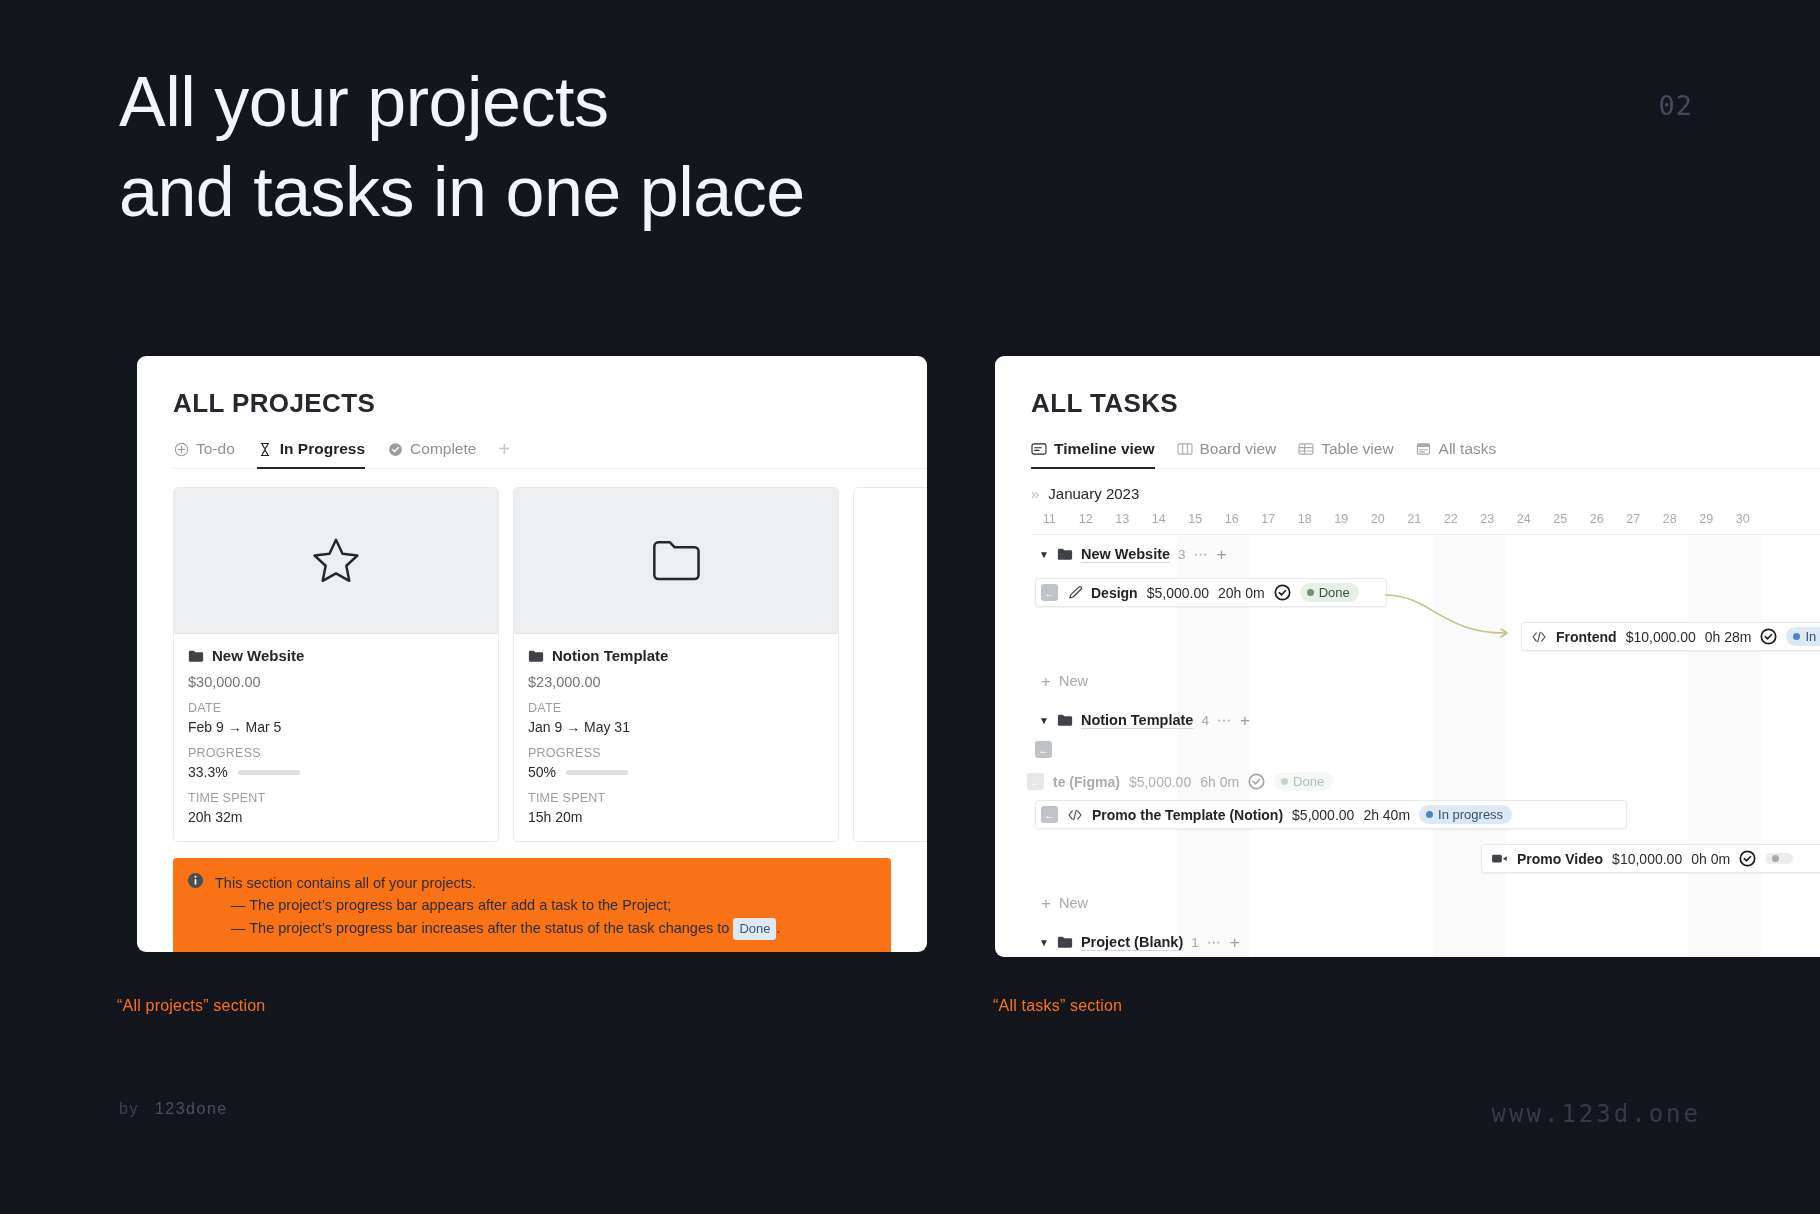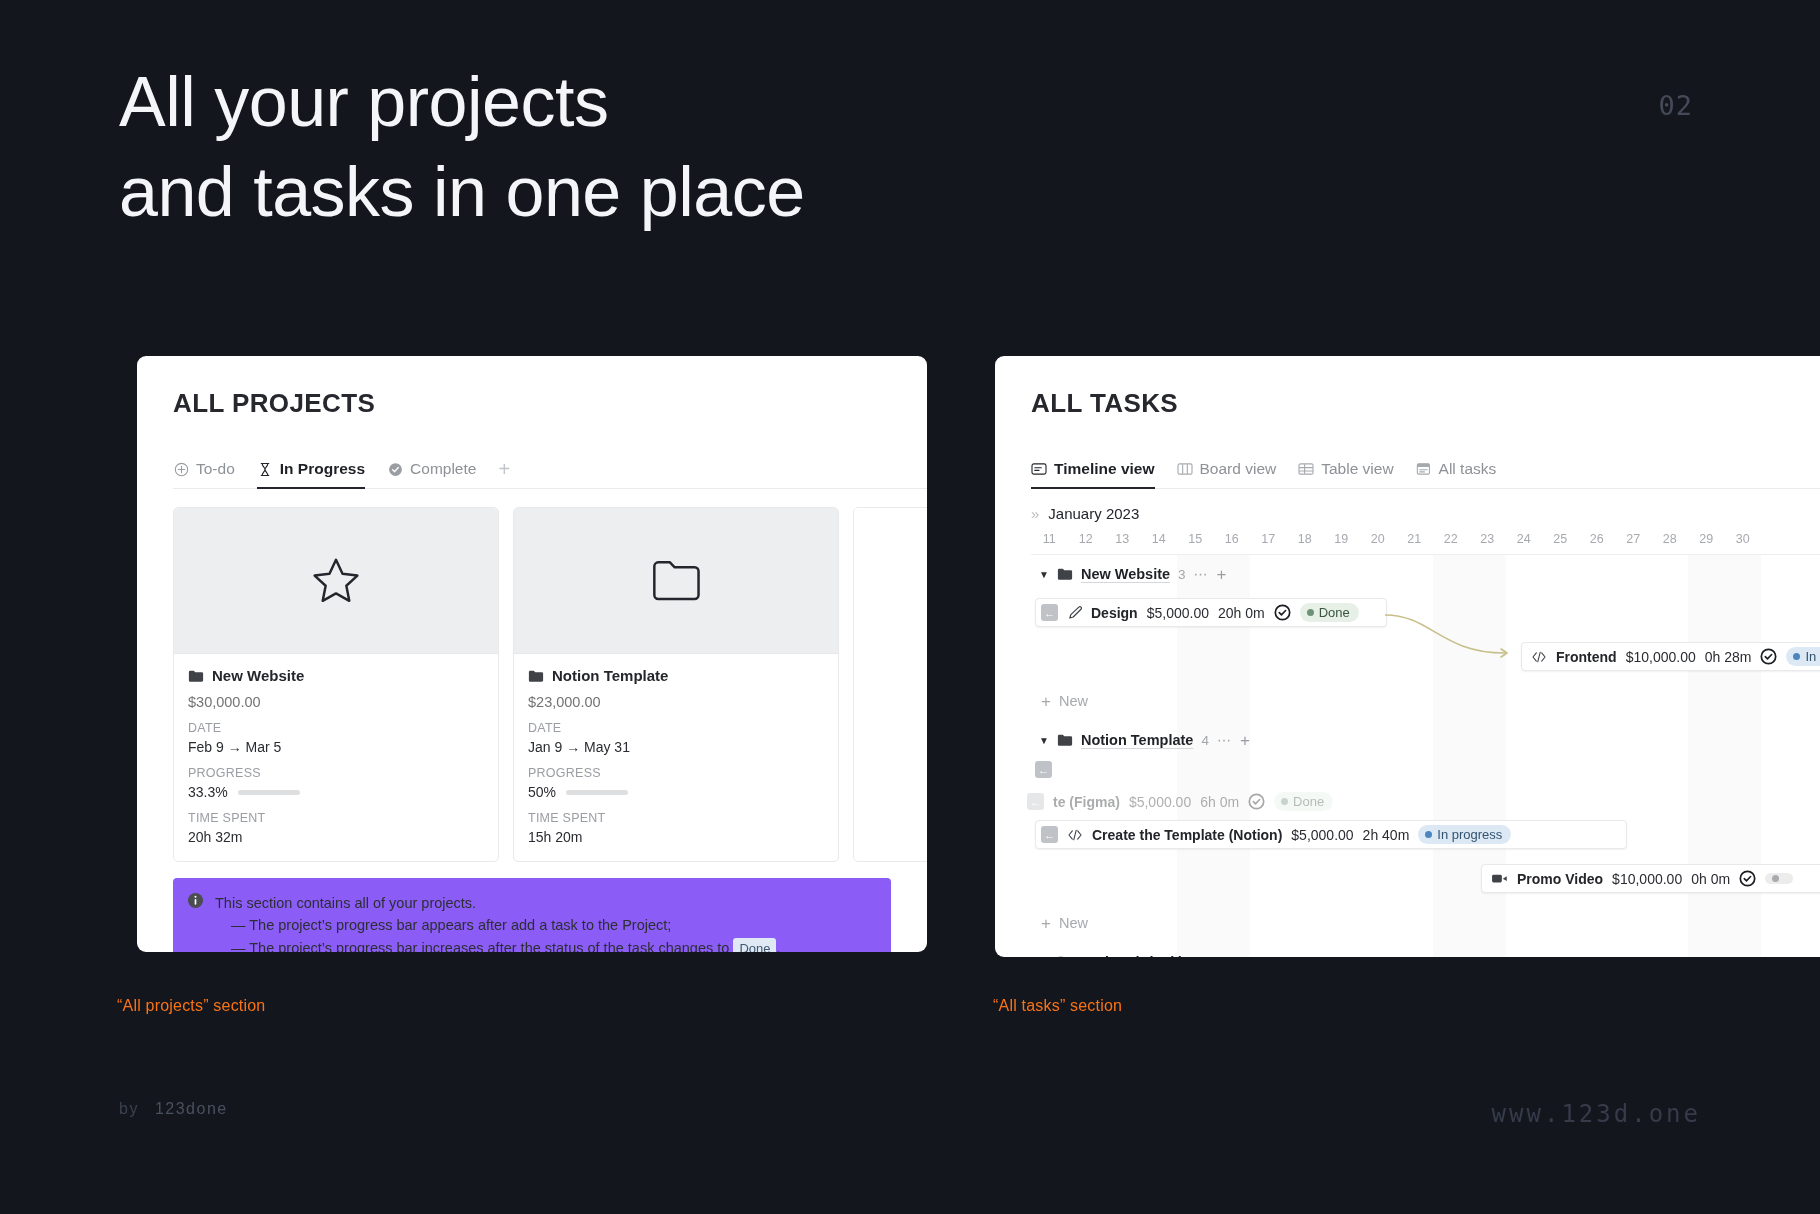--- a/index.html
+++ b/index.html
@@ -53,7 +53,7 @@
     padding-bottom: 9px;
     font-size: 15.5px; color: #8e9196; cursor: pointer;
     border-bottom: 2.5px solid transparent;
-    position: relative; top: 1px; margin-top: 20px;
+    position: relative; top: 1px;
   }
   .tab.active { color: #1f2126; font-weight: 700; border-bottom-color: #23262c; }
   .tab .ic { display: inline-flex; width: 16px; height: 16px; align-items: center; justify-content: center; }

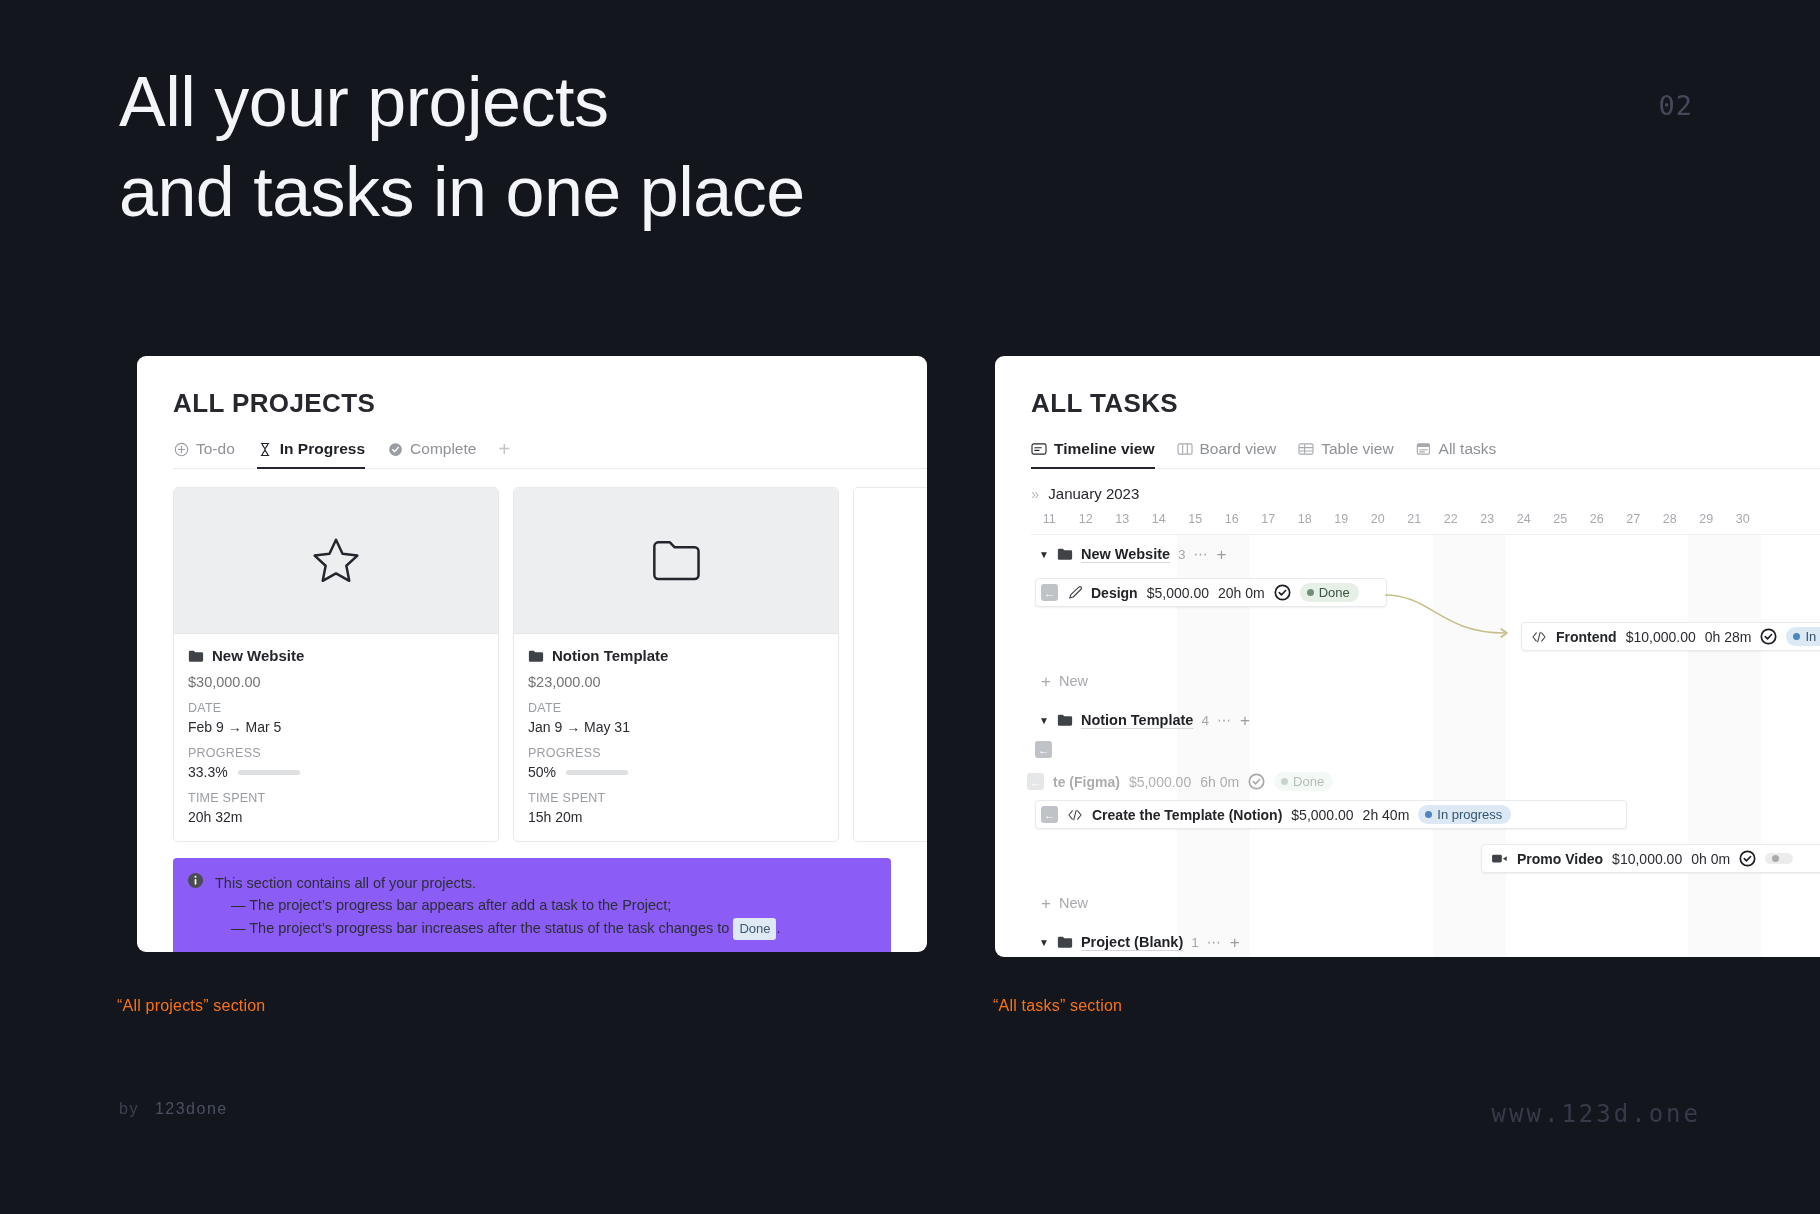--- a/index.html
+++ b/index.html
@@ -486,7 +486,7 @@
             <svg width="16" height="14" viewBox="0 0 18 14">
                 <path d="M6 2.4L2.2 7 6 11.6M12 2.4L15.8 7 12 11.6M10.4 1.6L7.6 12.4" fill="none" stroke="#3f4247" stroke-width="1.2" stroke-linecap="round" stroke-linejoin="round"></path>
               </svg>
-            <span class="bar-title">Create the Template (Notion)</span>
+            <span class="bar-title">Promo the Template (Notion)</span>
             <span class="bar-num">$5,000.00</span>
             <span class="bar-num">2h 40m</span>
             <span class="pill pill-prog">

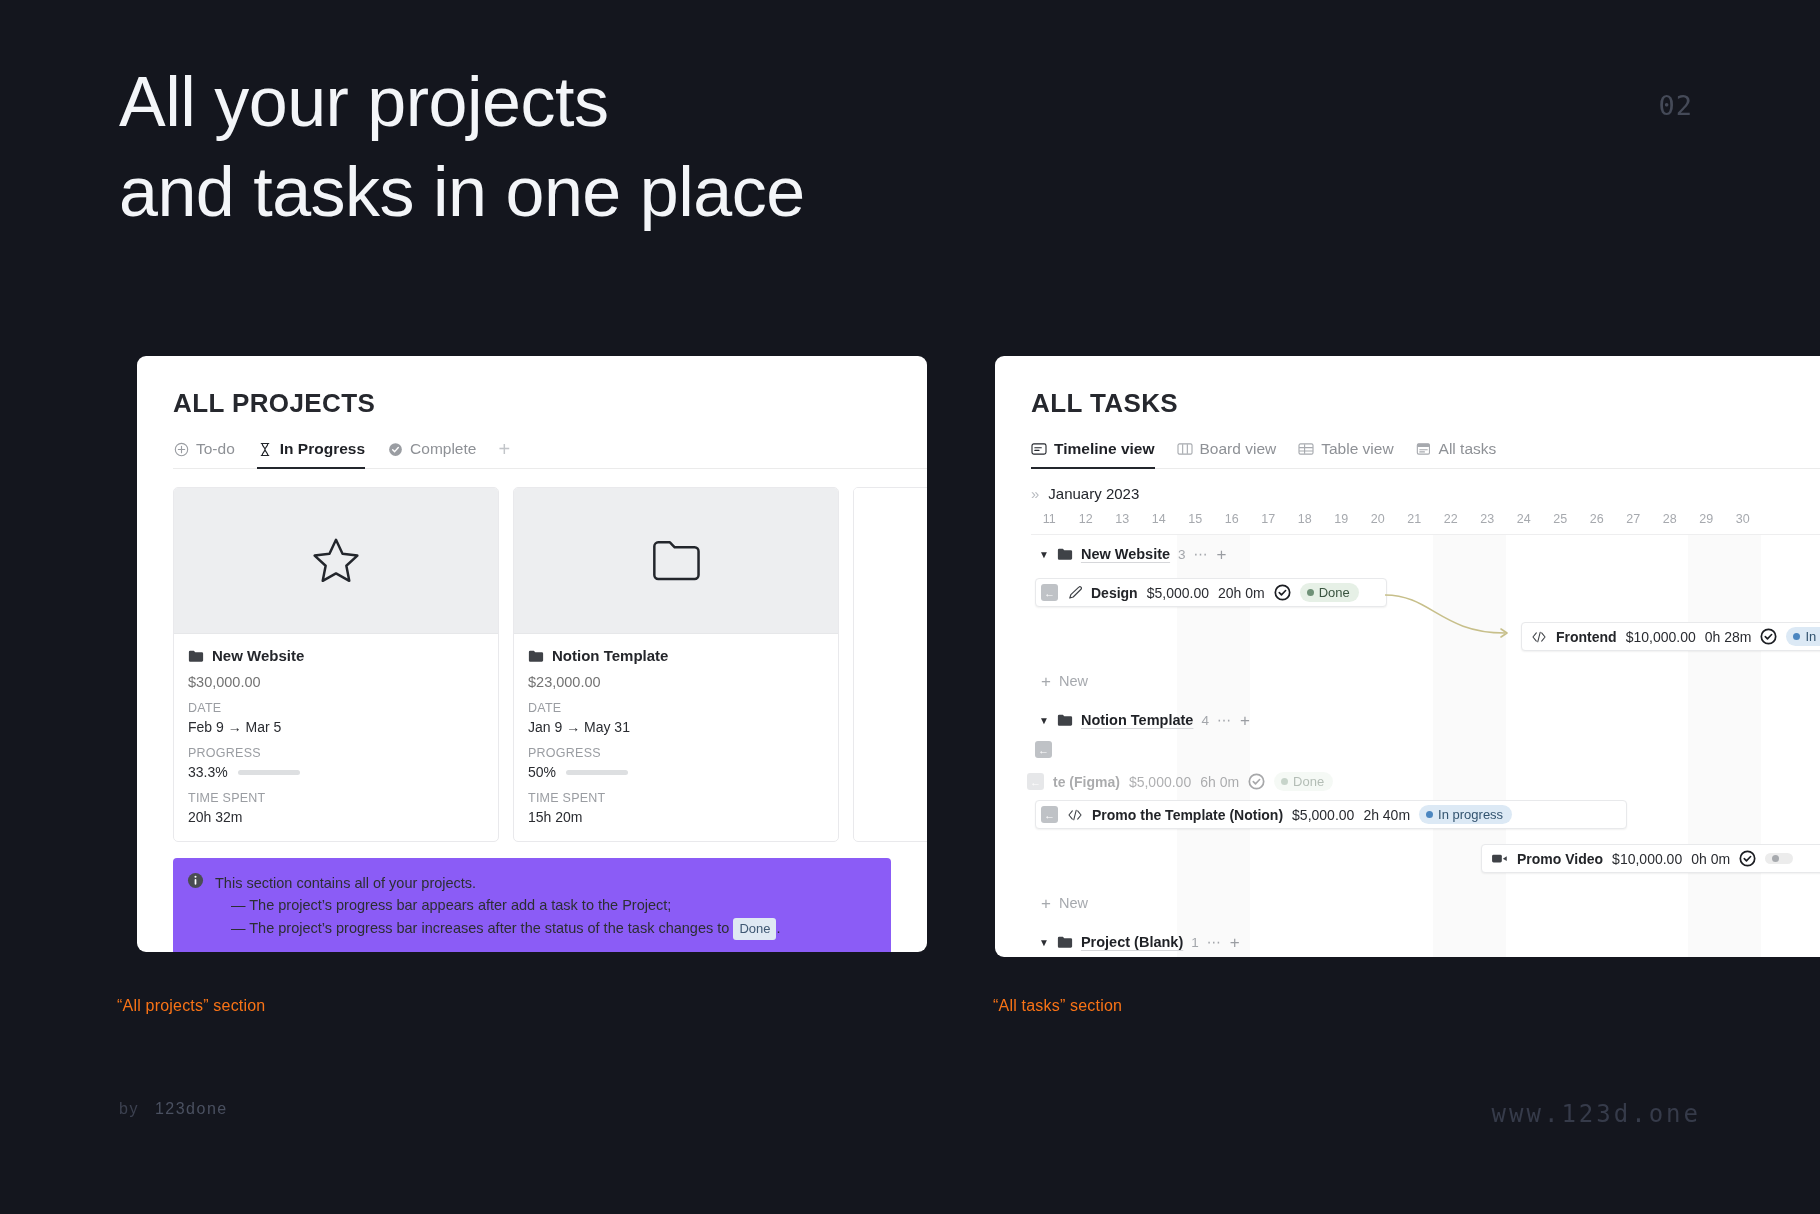--- a/index.html
+++ b/index.html
@@ -88,7 +88,7 @@
   
   .callout {
     margin: 16px 0 0 0; width: 718px;
-    background: #8b5cf6; border-radius: 4px;
+    background: #f97316; border-radius: 4px;
     padding: 14px 16px 16px 14px;
     display: flex; gap: 11px;
   }

